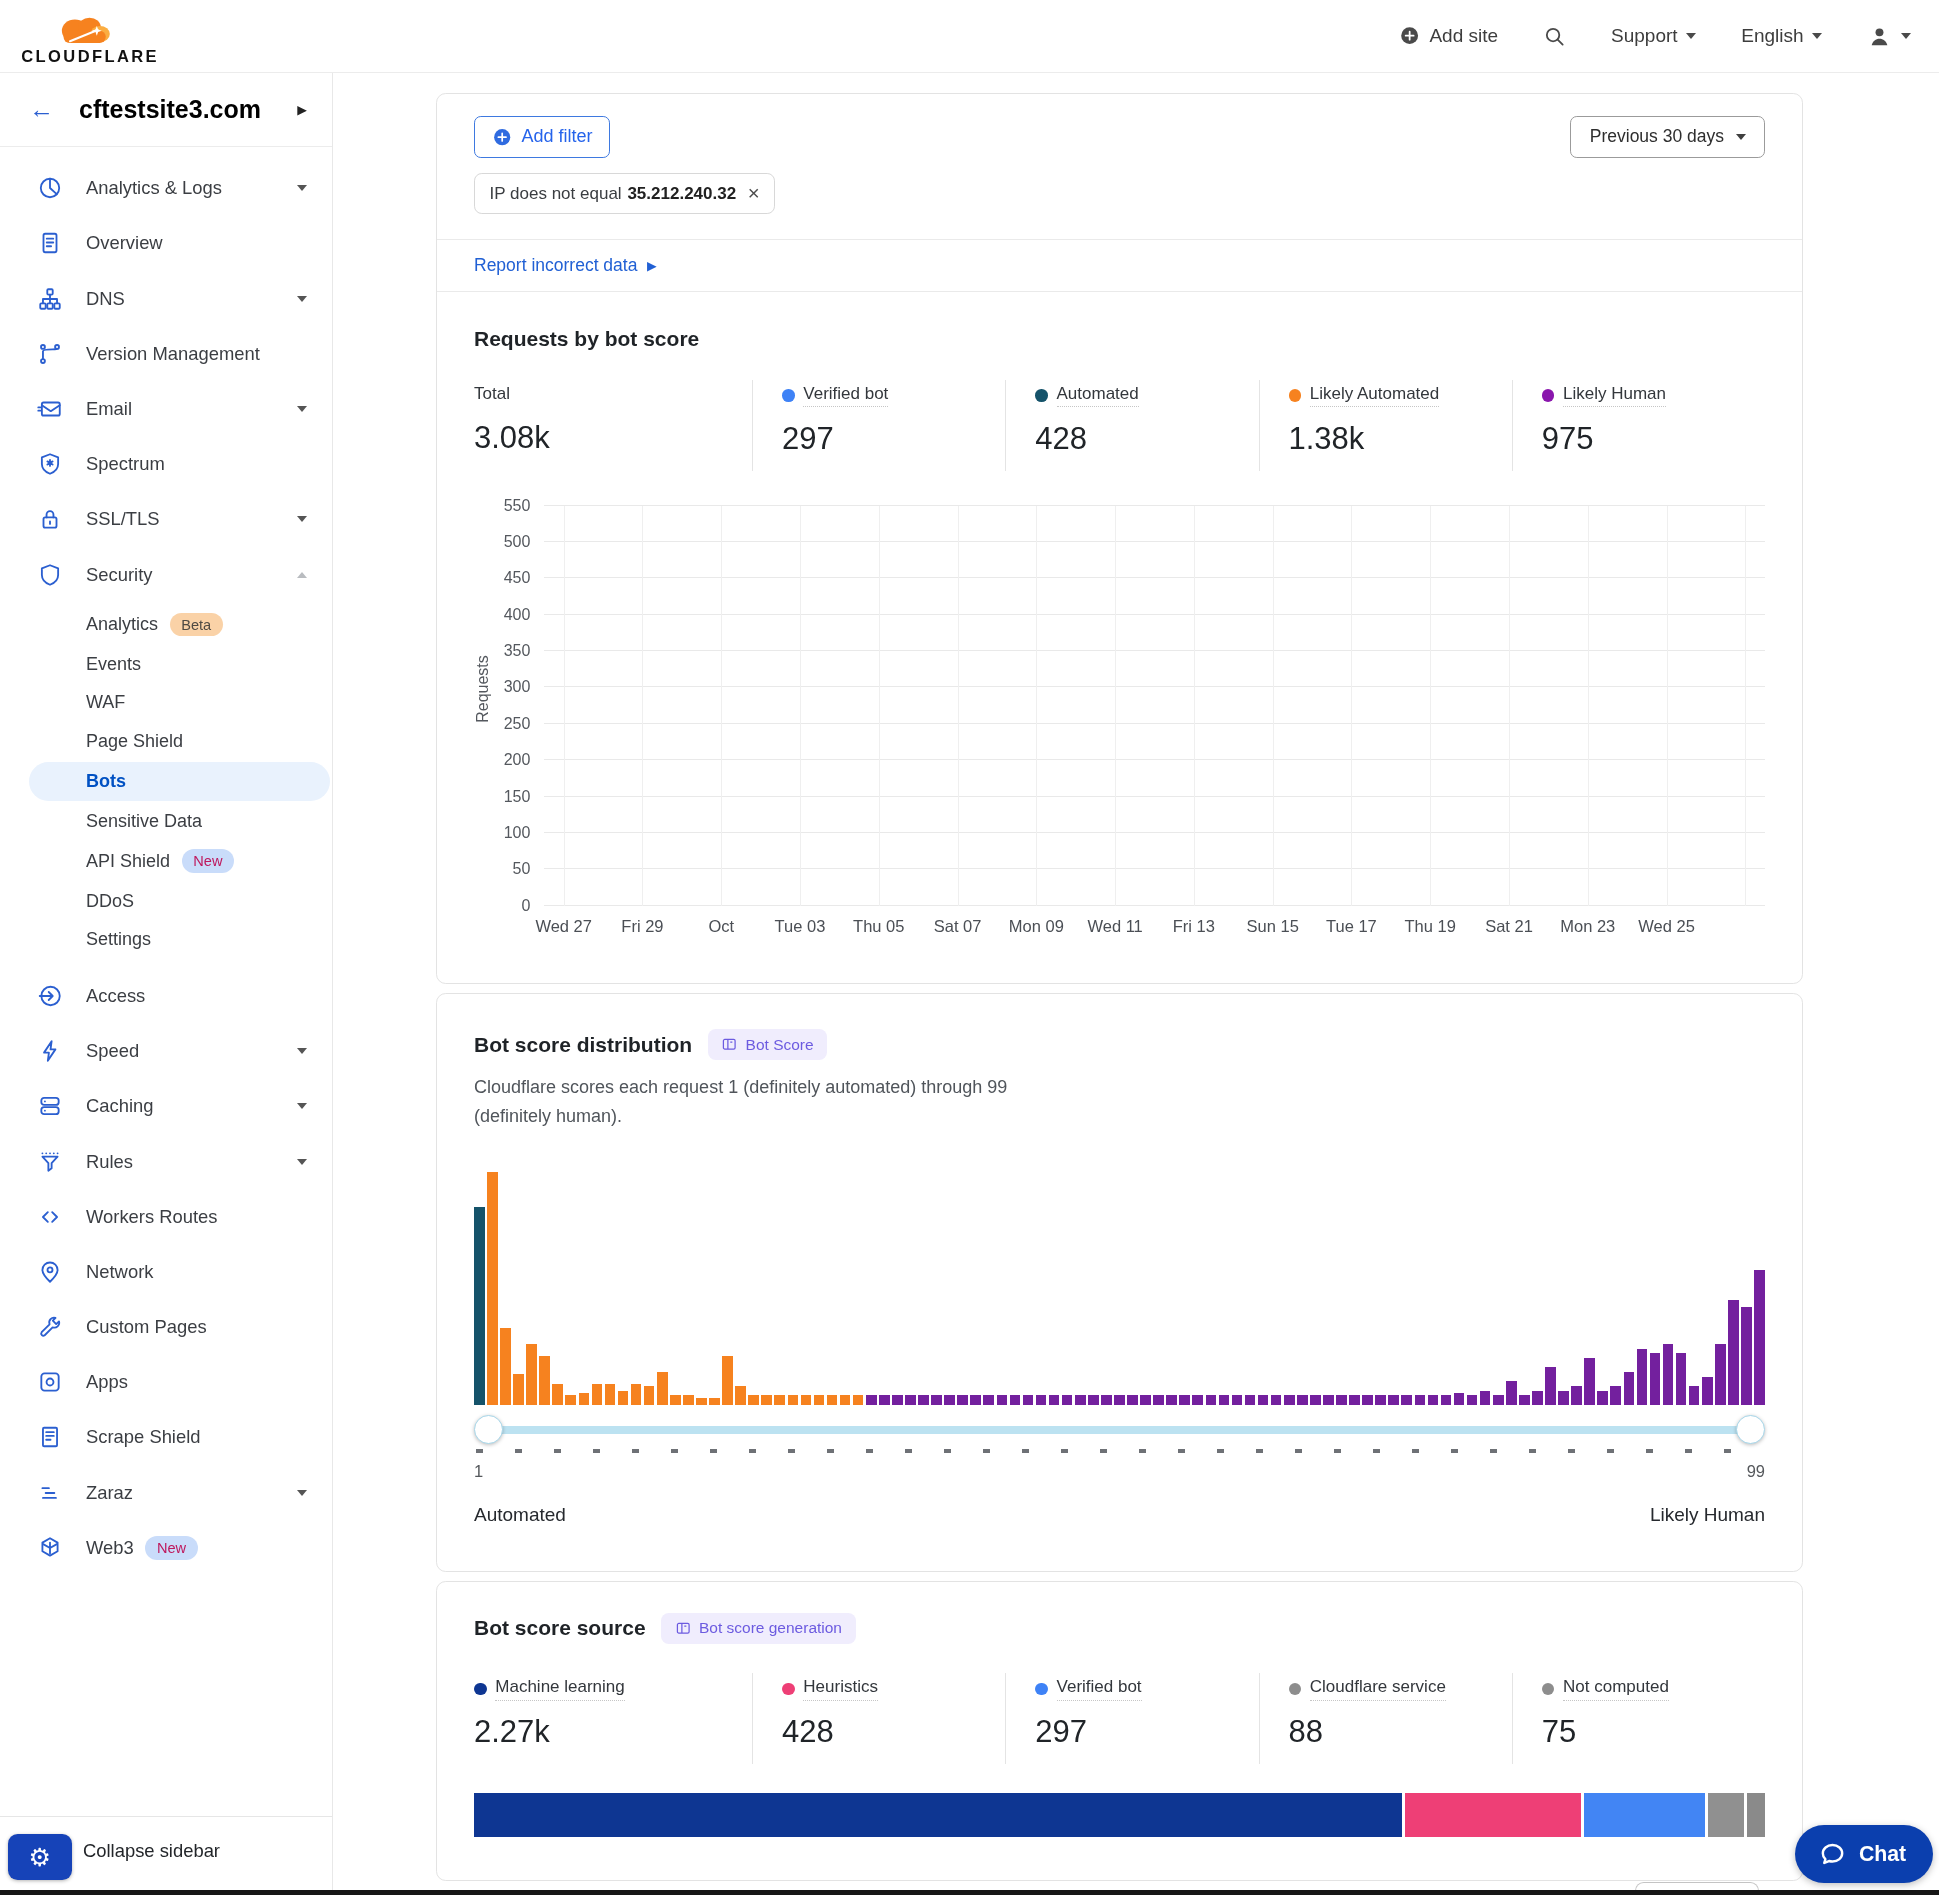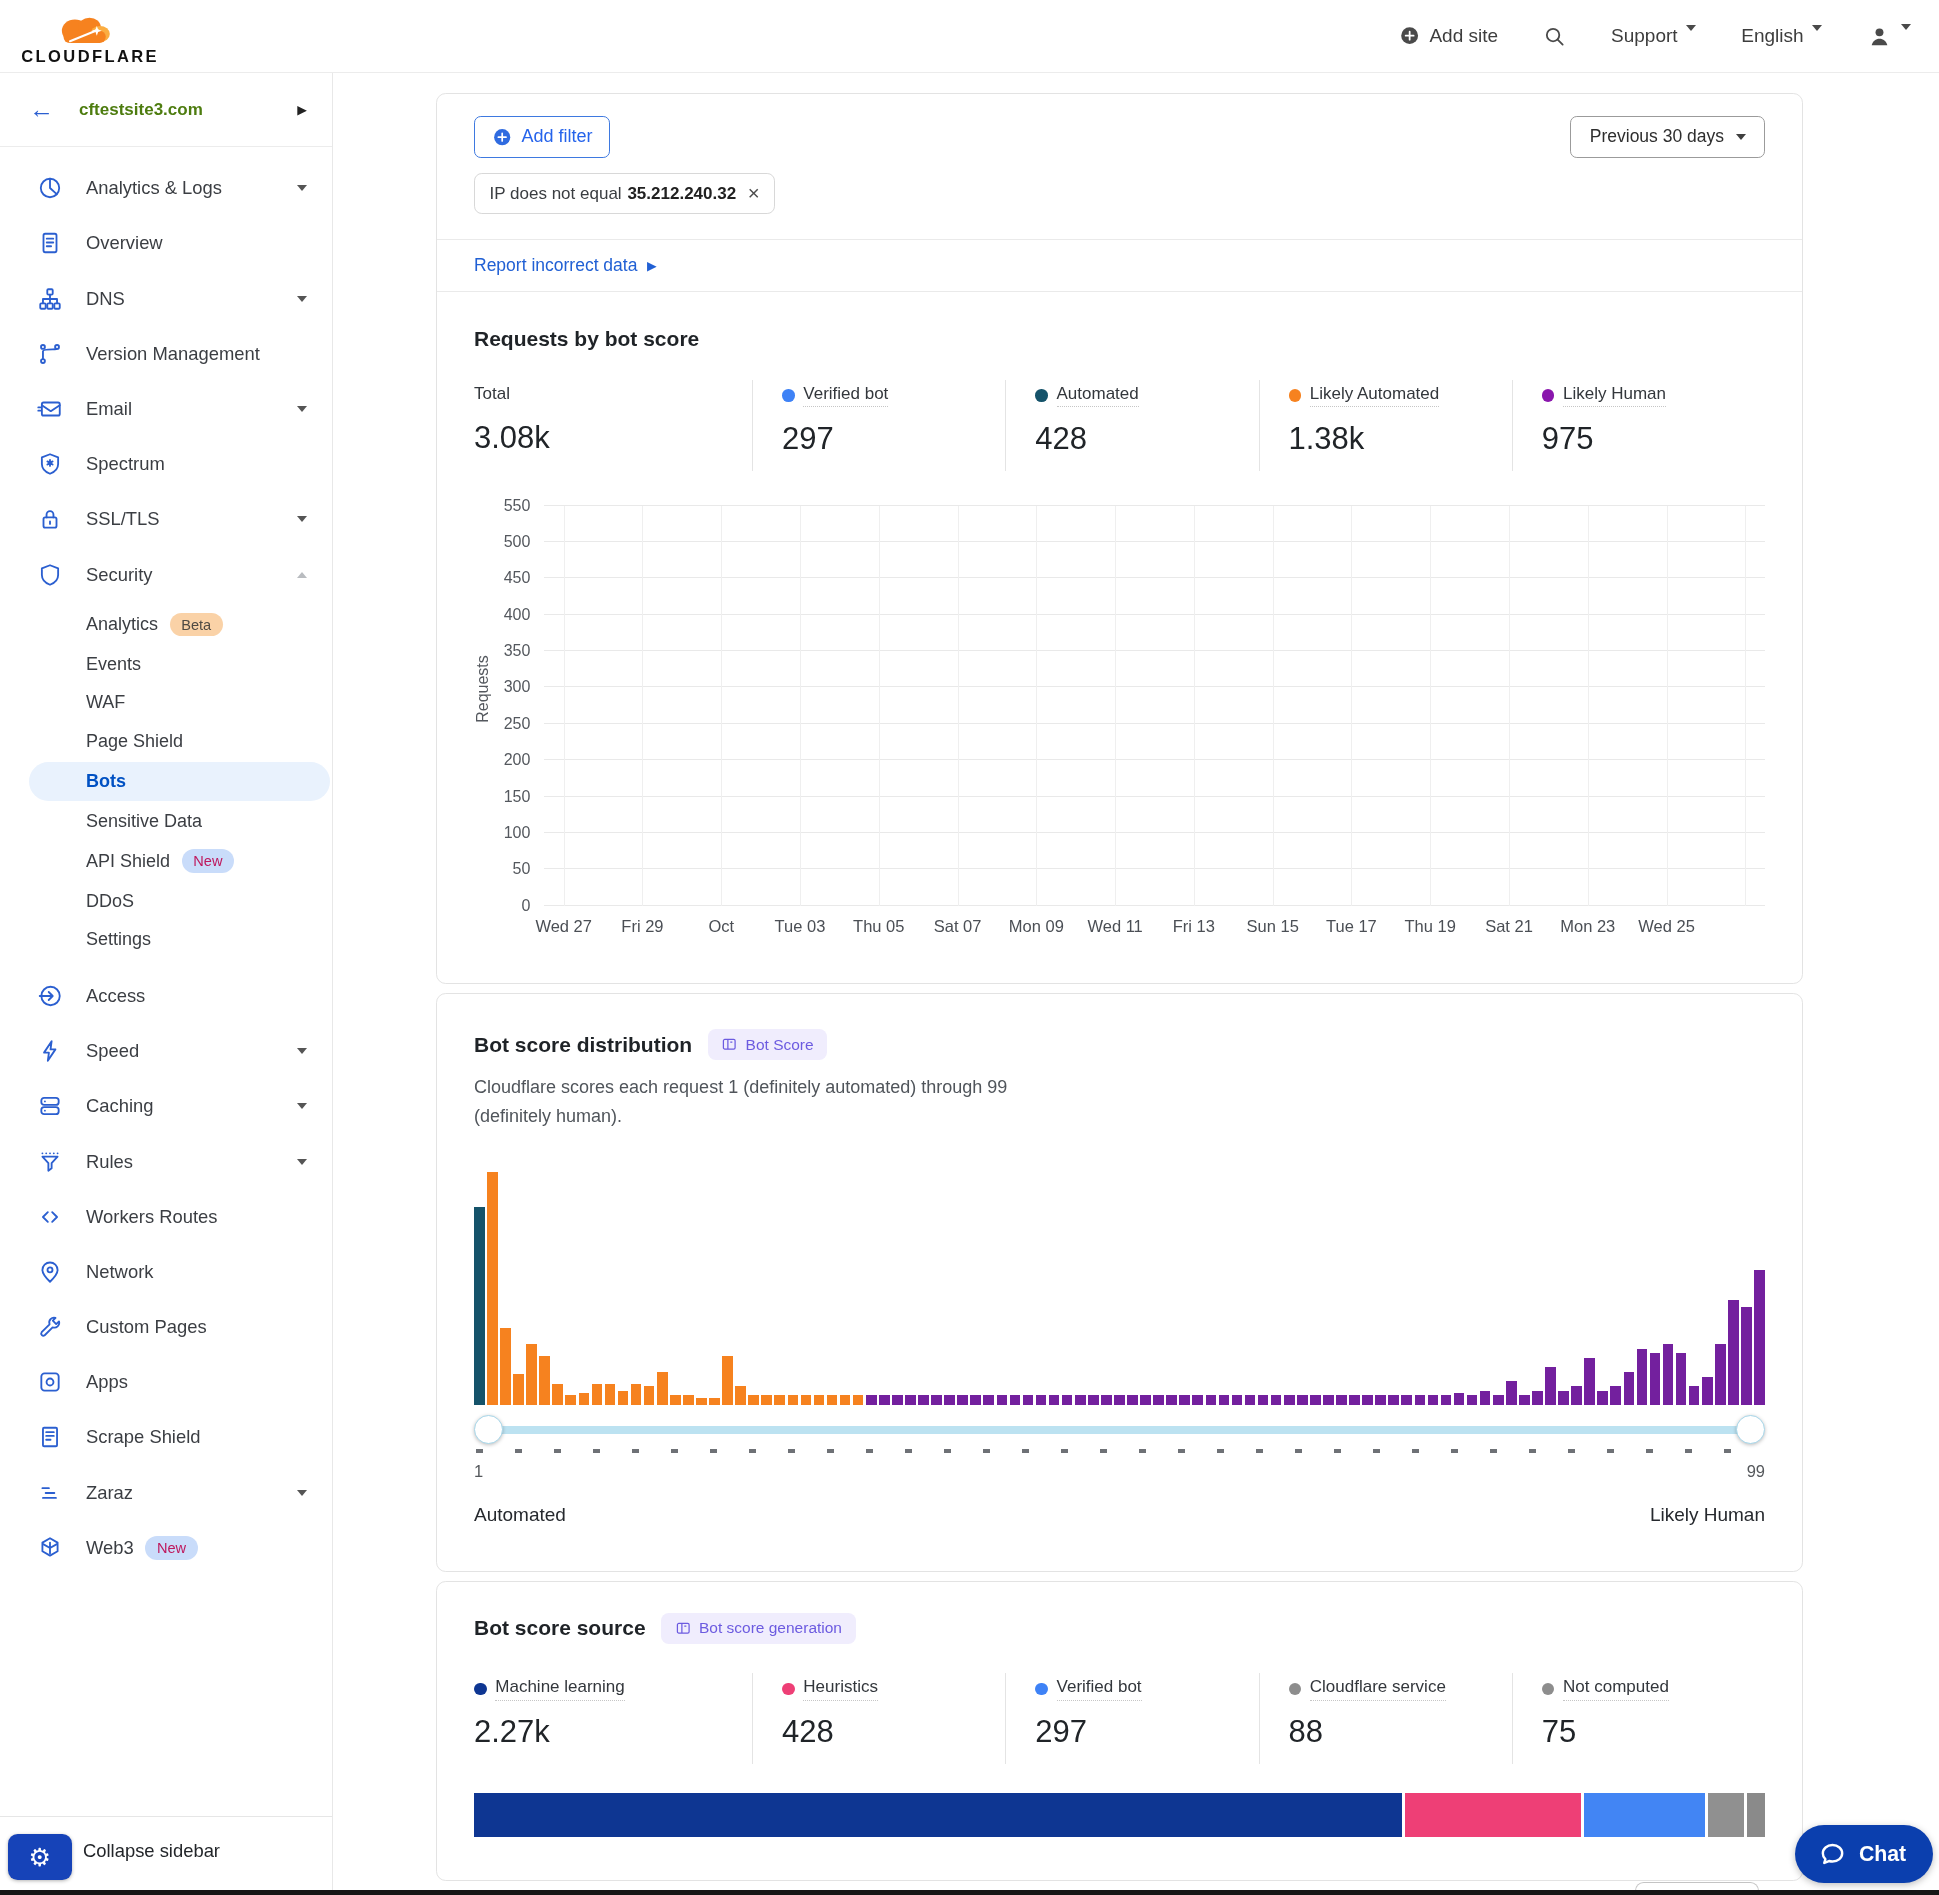--- a/index.html
+++ b/index.html
@@ -14,7 +14,7 @@
   .brand svg { margin-left:29px; }
   .brand-text { font-size:16.5px; font-weight:700; letter-spacing:2.4px; color:#111; margin-top:1px; }
   .topbar-right { margin-left:auto; display:flex; align-items:center; gap:45px; font-size:19px; color:#3d3d3d; }
-  .top-item { display:flex; gap:8.7px; cursor:pointer; }
+  .top-item { display:flex; align-items:center; gap:8.7px; cursor:pointer; }
   .caret-down { width:0; height:0; border-left:5.8px solid transparent; border-right:5.8px solid transparent; border-top:6.8px solid #4a4a4a; display:inline-block; }
   .caret-up-gray { width:0; height:0; border-left:5.8px solid transparent; border-right:5.8px solid transparent; border-bottom:6.8px solid #b9bcc0; display:inline-block; }
   

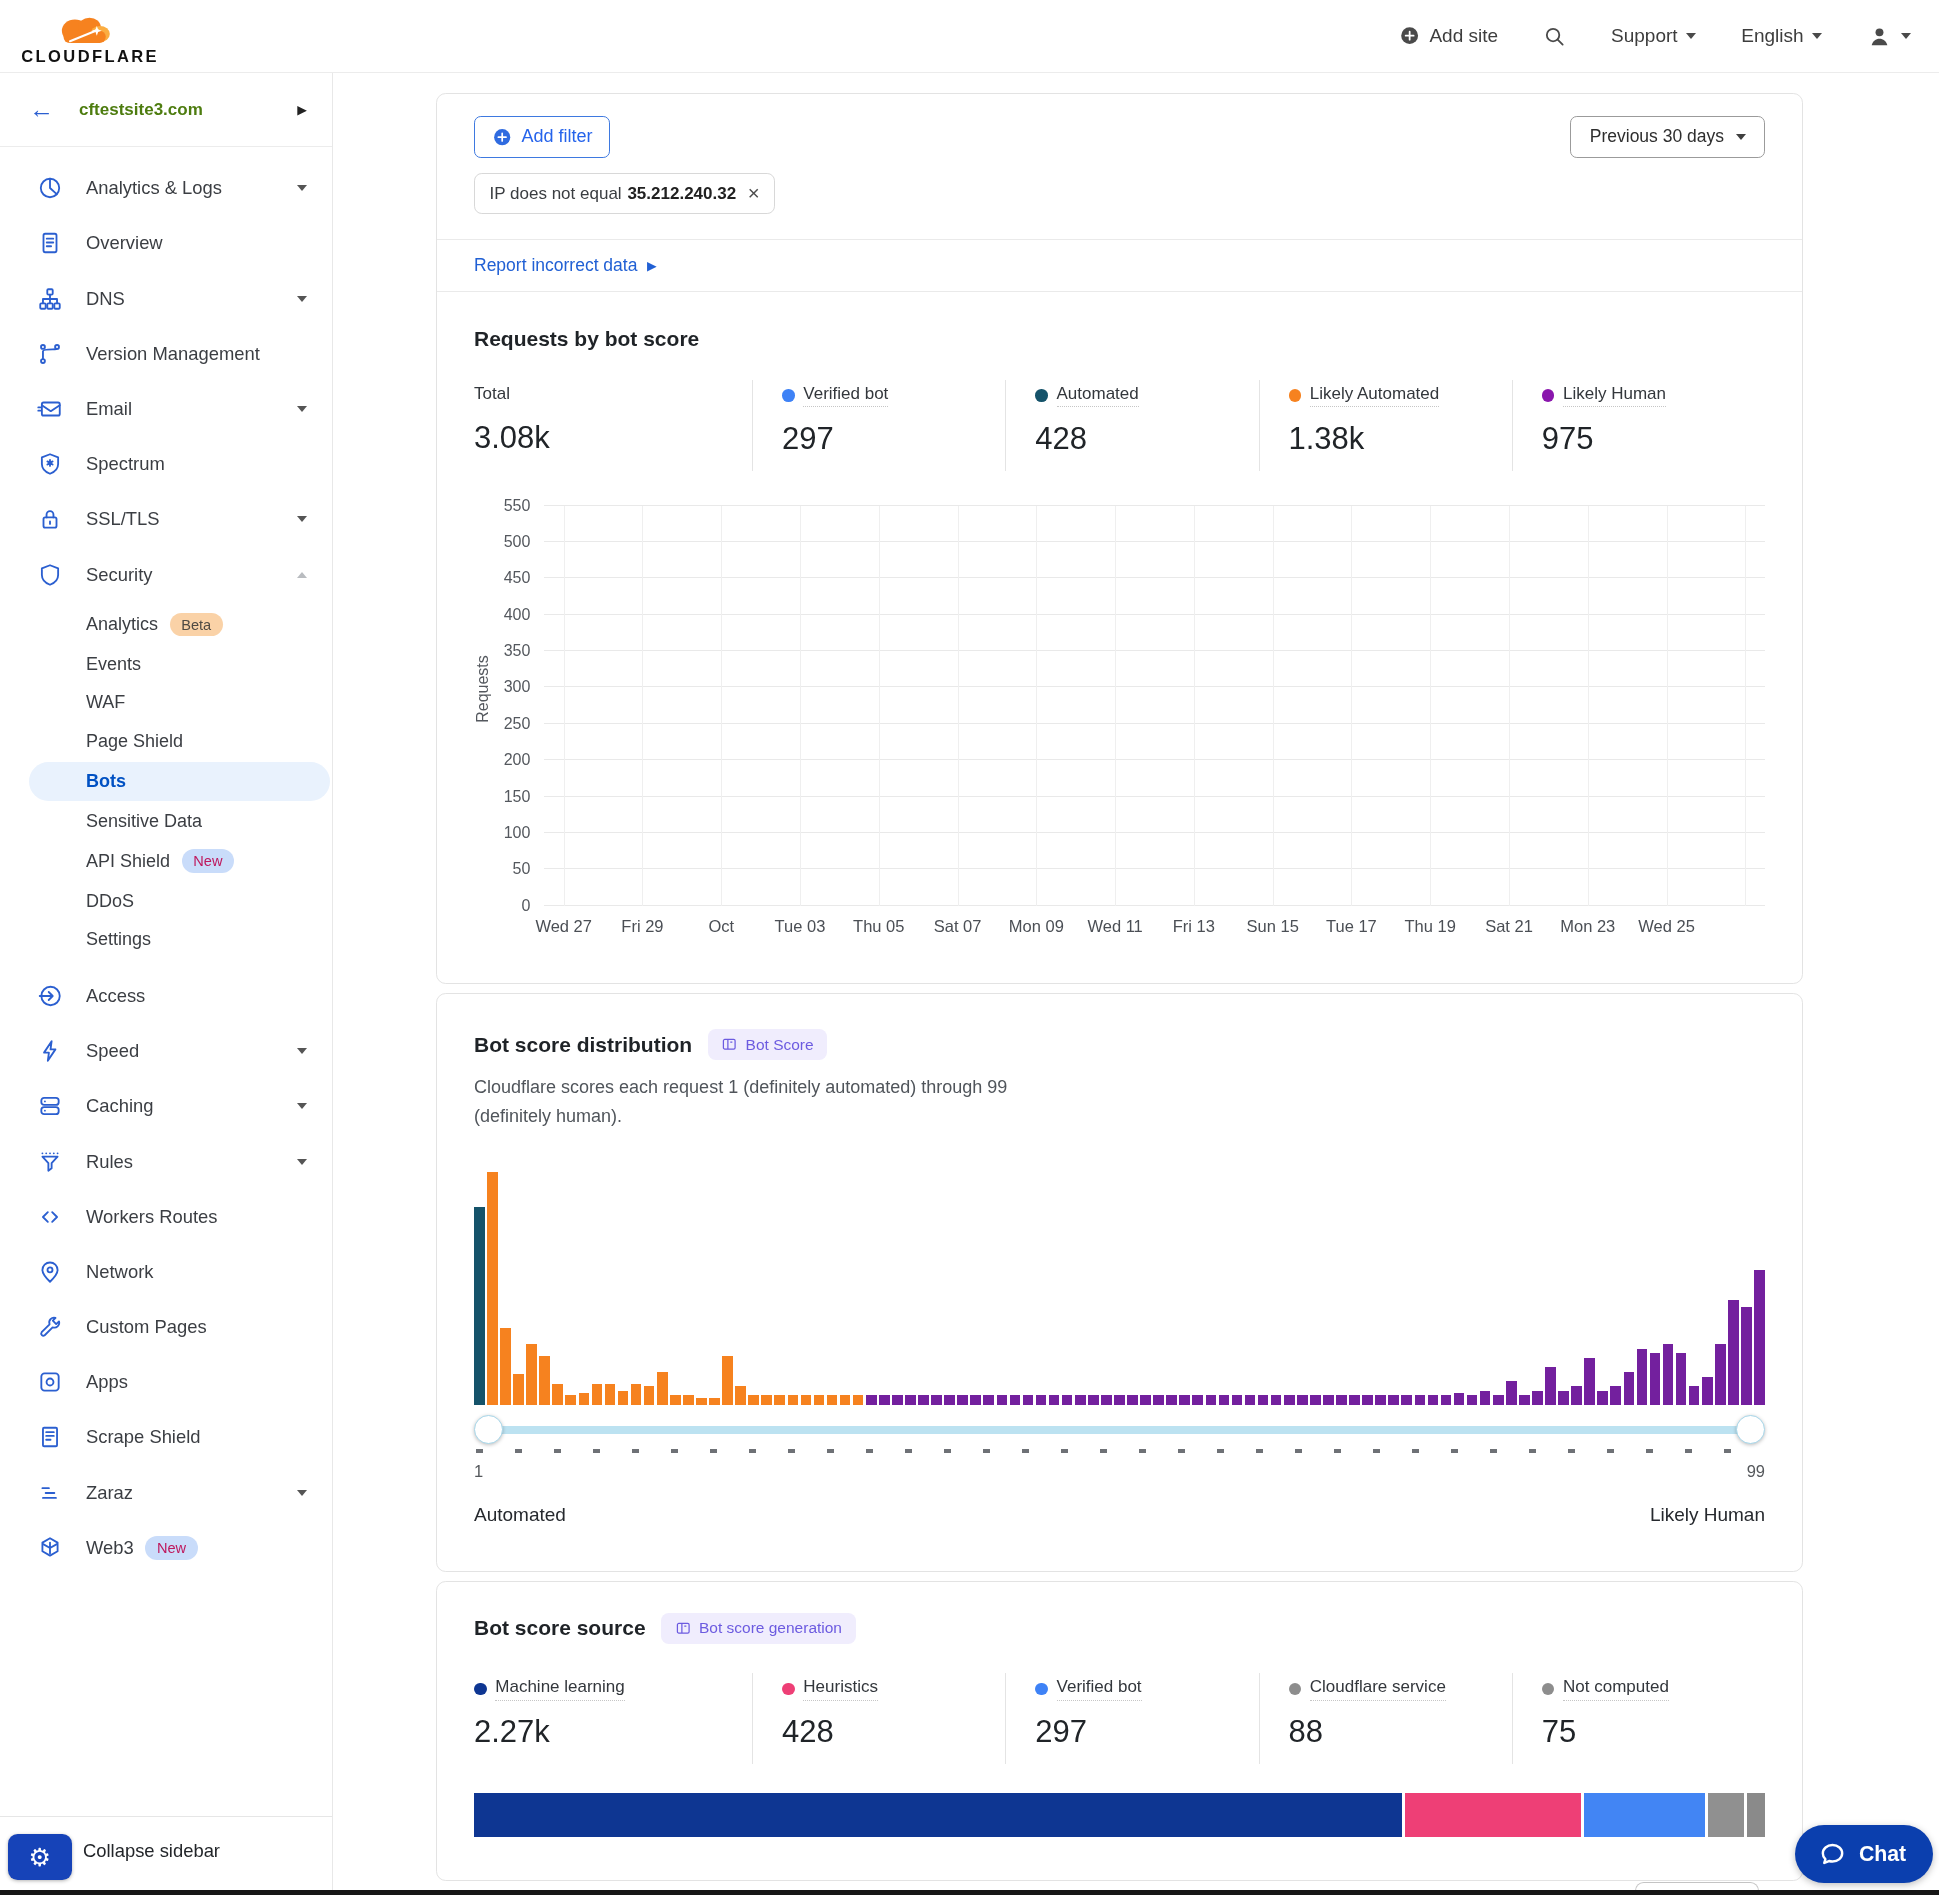--- a/index.html
+++ b/index.html
@@ -22,7 +22,7 @@
   .sidebar { width:333px; flex-shrink:0; border-right:1px solid #e8e8e8; position:relative; background:#fff; }
   .site-row { height:74px; display:flex; align-items:center; padding:0 25px 0 29px; border-bottom:1px solid #ececec; }
   .back-arrow { color:#2b5fd0; font-size:25px; margin-right:25px; cursor:pointer; }
-  .site-name { font-size:17px; font-weight:700; color:#4d7c0f; }
+  .site-name { font-size:25px; font-weight:700; color:#000000; }
   .site-caret { margin-left:auto; font-size:12.6px; color:#222; }
   .nav { padding:13.6px 0 0 0; }
   .nav-item { display:flex; align-items:center; padding:14.6px 25px 14.6px 37px; font-size:18.4px; color:#3b3e43; cursor:pointer; }

